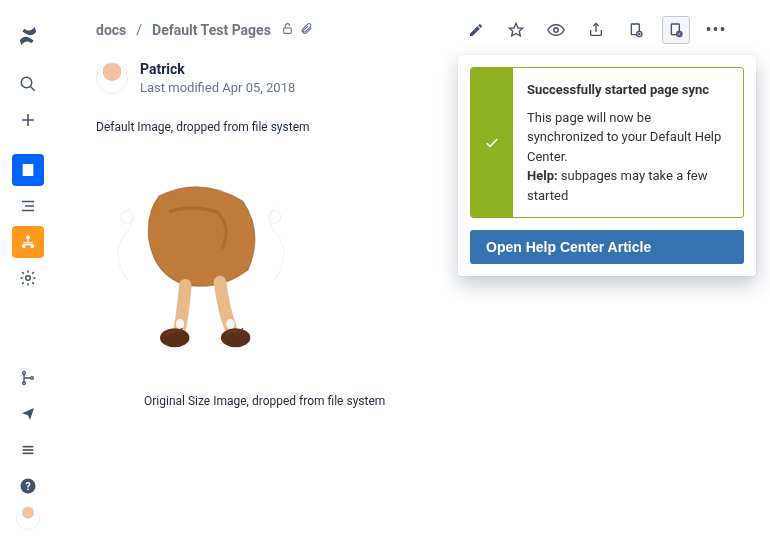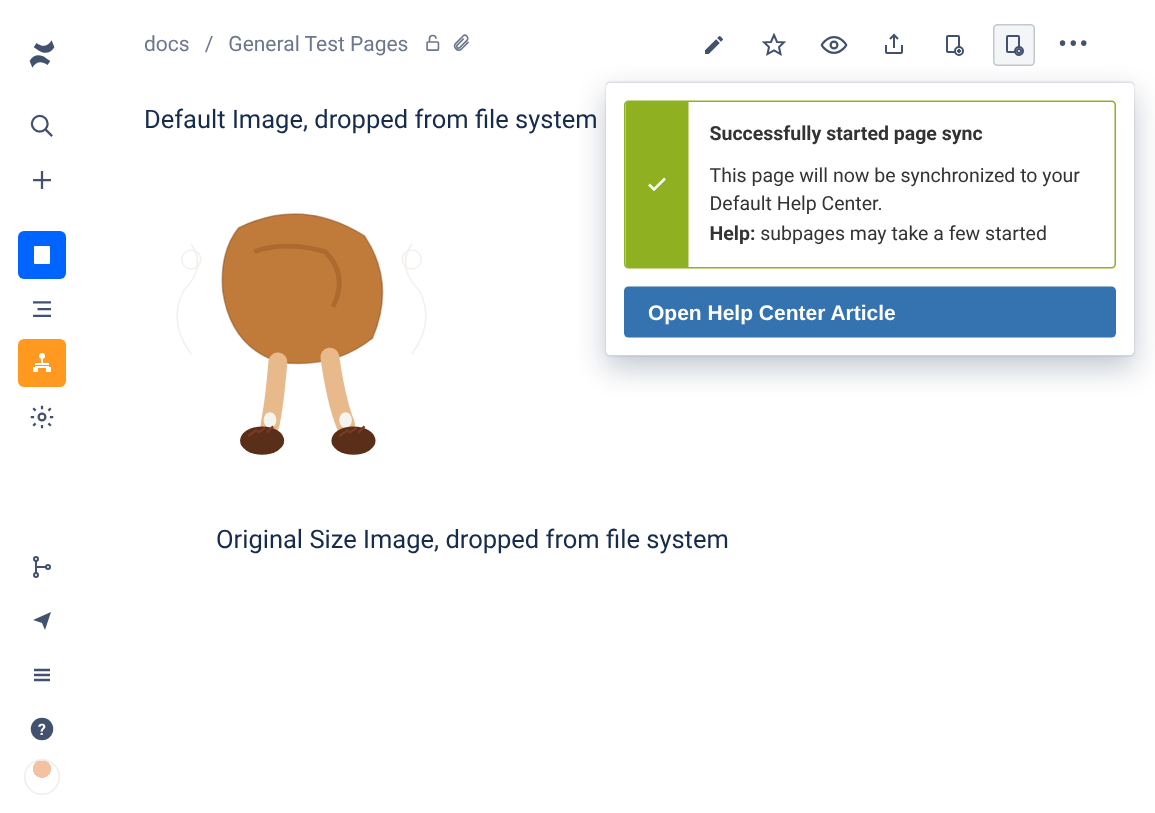--- a/index.html
+++ b/index.html
@@ -66,7 +66,7 @@
       color: #6b778c;
       font-size: 14px;
     }
-    .breadcrumb a { color: #6b778c; text-decoration: none; cursor: pointer; }
+    .breadcrumb a { color: #6b778c; text-decoration: none; cursor: pointer; font-weight: bold; }
     .bc-sep { color: #6b778c; }
     .bc-icons { display: flex; gap: 6px; color: #6b778c; }
     .toolbar {

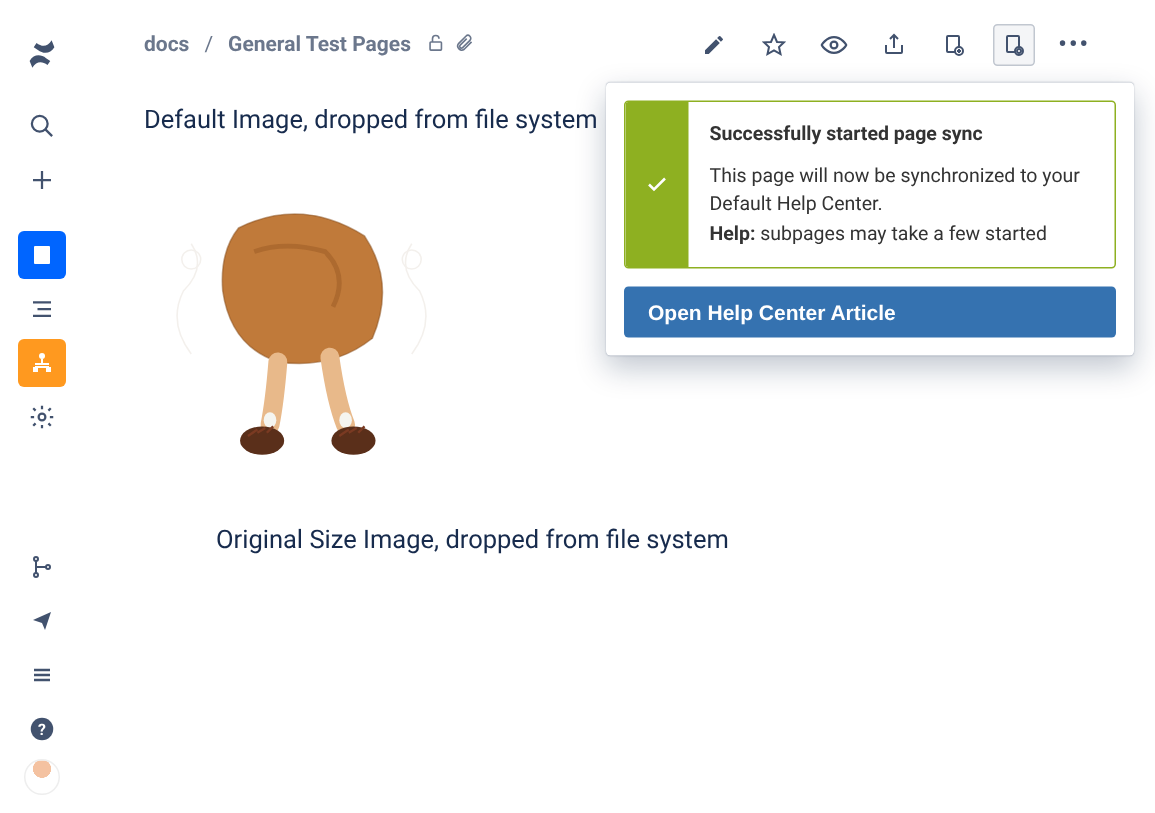--- a/index.html
+++ b/index.html
@@ -258,7 +258,7 @@
     <div class="breadcrumb">
       <a>docs</a>
       <span class="bc-sep">/</span>
-      <a>General Test Pages</a>
+      <a>Default Test Pages</a>
       <span class="bc-icons">
         <span>
           <svg width="13" height="13" viewBox="0 0 24 24" fill="none" stroke="#6b778c" stroke-width="2">

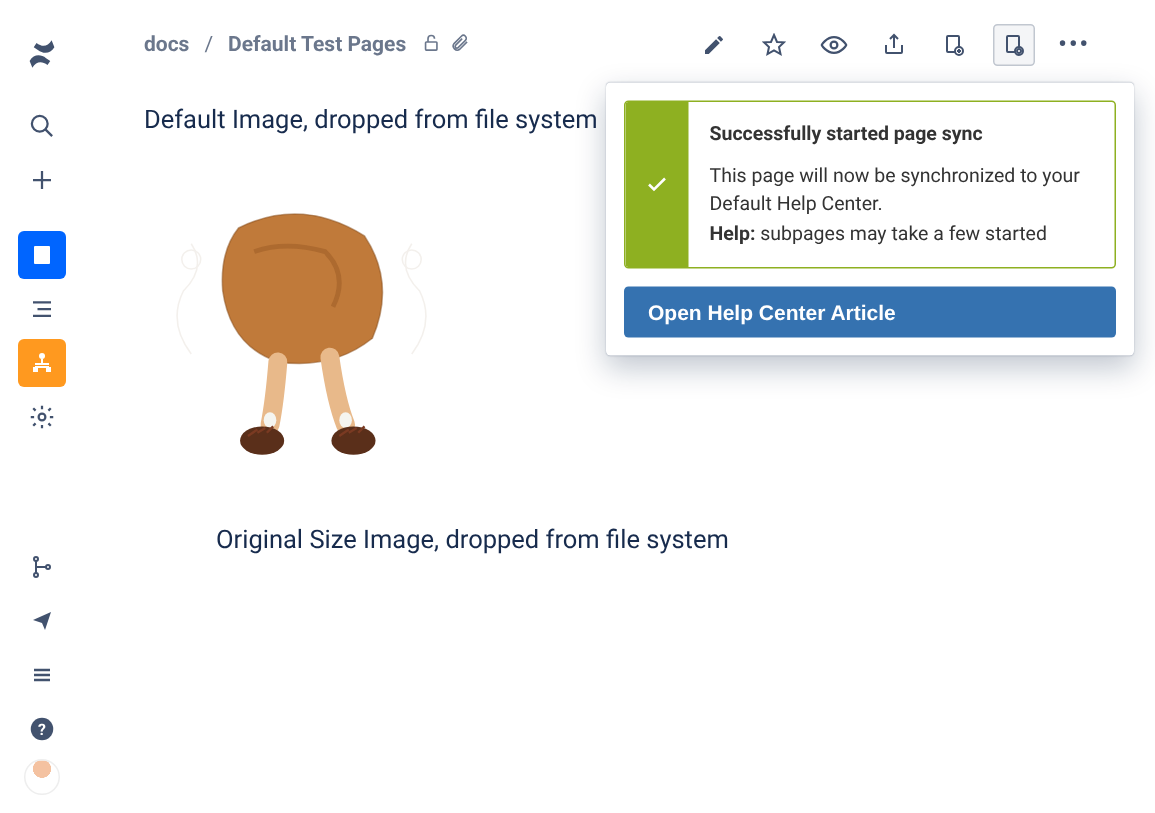--- a/index.html
+++ b/index.html
@@ -319,6 +319,15 @@
   </div>
 
 
+  <div class="byline">
+    <div class="byline-avatar"></div>
+    <div class="byline-text">
+      <div class="author">Patrick</div>
+      <div class="modified">
+        <span>Last modified </span><span>Apr 05, 2018</span>
+      </div>
+    </div>
+  </div>
 
   <div class="section-heading">Default Image, dropped from file system</div>
 

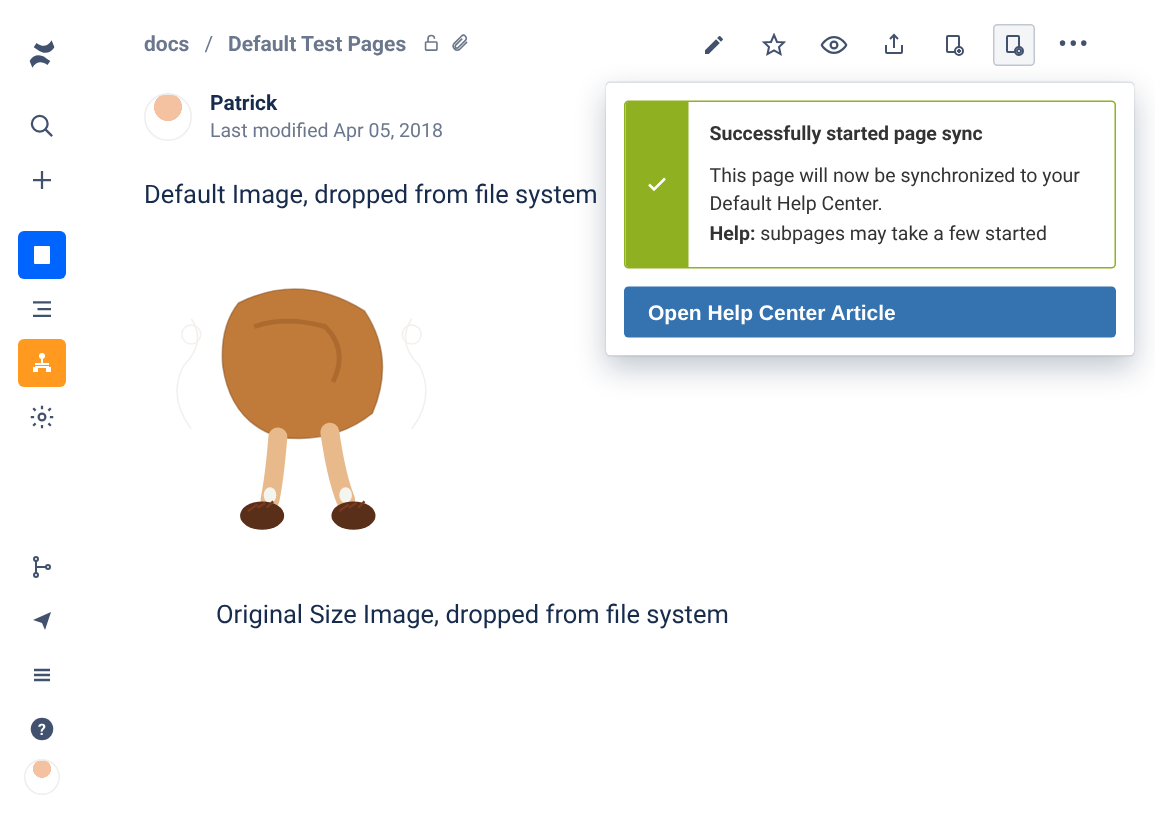--- a/index.html
+++ b/index.html
@@ -124,7 +124,7 @@
       position: absolute;
       top: 55px;
       right: 14px;
-      width: 352px;
+      width: 298px;
       background: #fff;
       border-radius: 3px;
       box-shadow: 0 8px 20px rgba(9,30,66,0.25), 0 0 1px rgba(9,30,66,0.3);

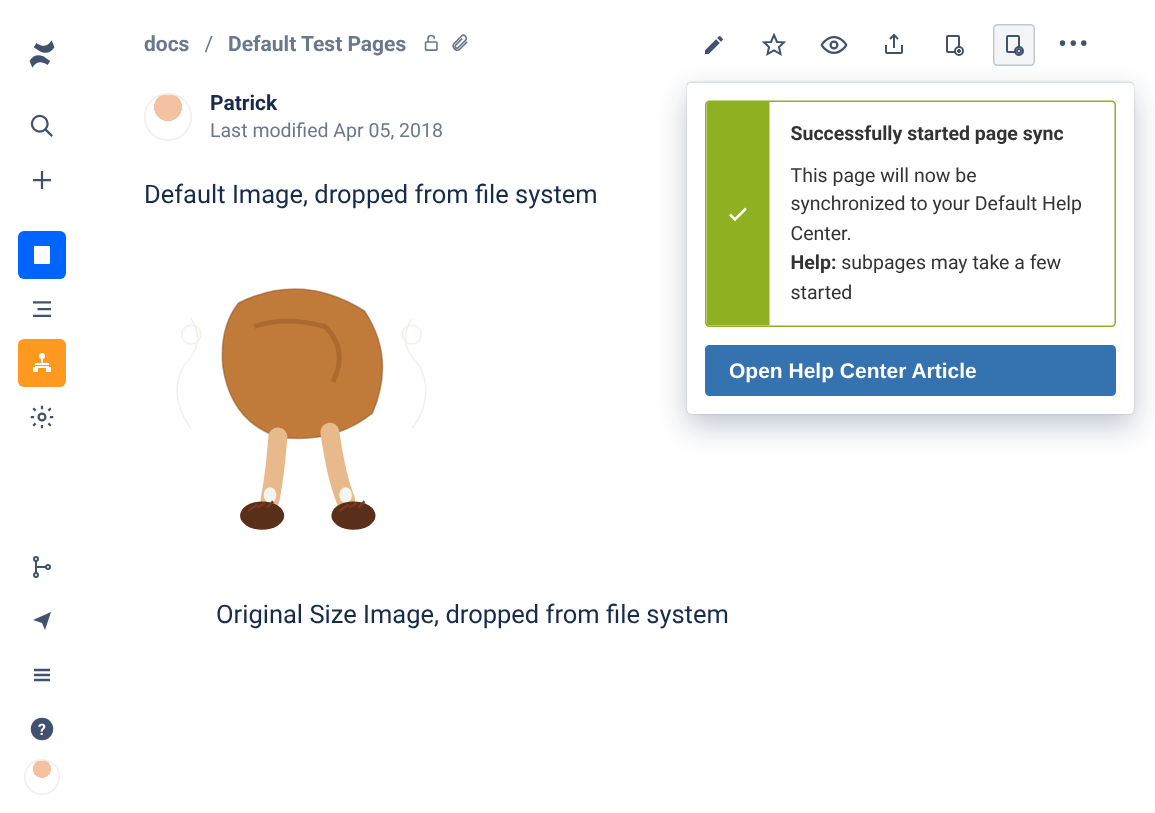--- a/index.html
+++ b/index.html
@@ -108,7 +108,7 @@
     .modified { font-size: 13px; color: #6b778c; }
     .section-heading {
       margin-top: 24px;
-      font-size: 17px;
+      font-size: 12px;
       color: #172b4d;
       font-weight: 400;
     }

